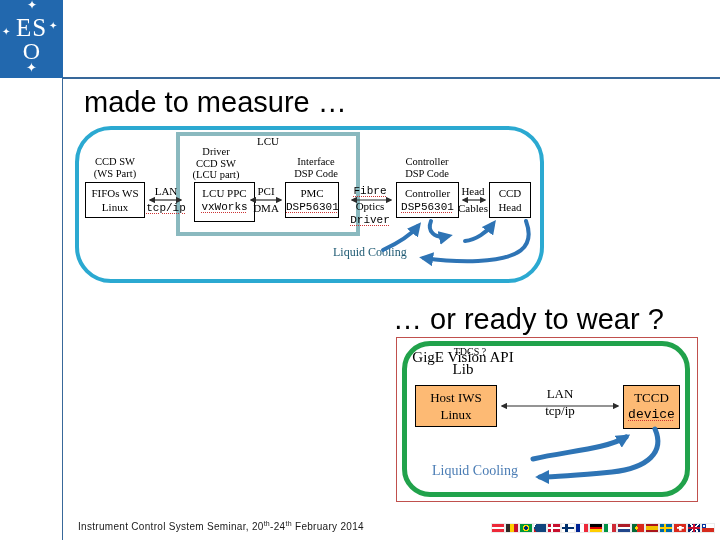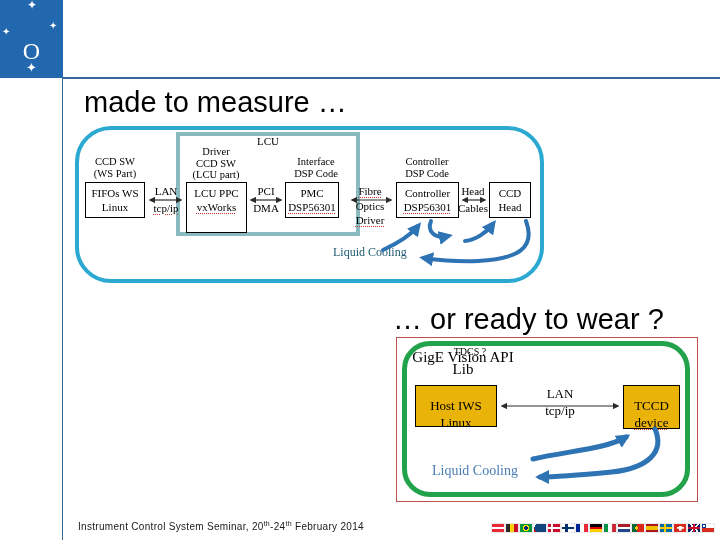--- a/index.html
+++ b/index.html
@@ -52,6 +52,7 @@
   <span class="star" style="left:2px;top:26px;font-size:10px">✦</span>
   <span class="star" style="left:49px;top:20px;font-size:10px">✦</span>
   <span class="star" style="left:26px;top:60px;font-size:13px">✦</span>
+  <span class="l1">ES</span>
   <span class="l2">O</span>
 </div>
 <div class="abs h-rule"></div>

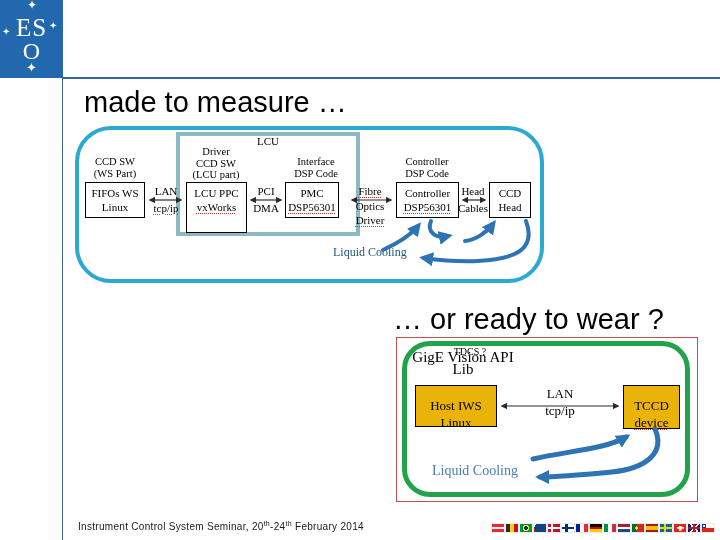--- a/index.html
+++ b/index.html
@@ -86,7 +86,7 @@
   <span style="display:block">FIFOs WS</span>
   <span style="display:block">Linux</span>
 </div>
-<div class="abs dbox" style="left:186px;top:182px;width:61px;height:51px">
+<div class="abs dbox" style="left:194px;top:182px;width:61px;height:40px">
   <span style="display:block">LCU PPC</span>
   <span style="display:block" class="sq">vxWorks</span>
 </div>

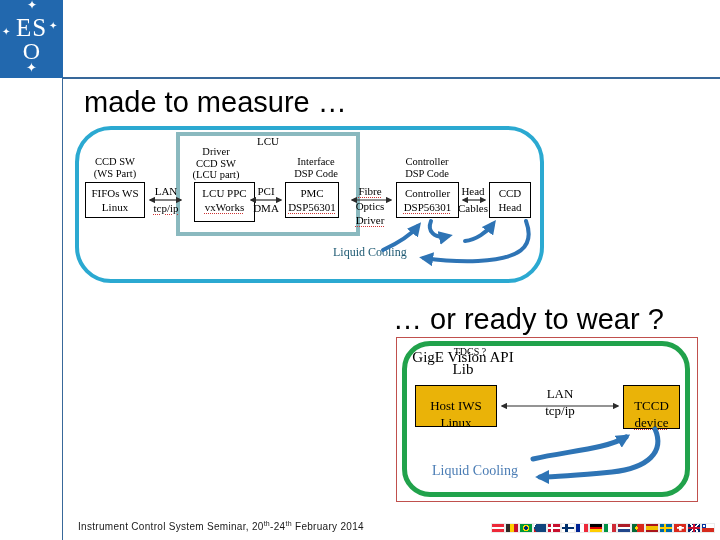--- a/index.html
+++ b/index.html
@@ -25,7 +25,7 @@
   .dbox{border:1px solid #000;background:#fff;font-family:"Liberation Serif",serif;font-size:11px;
         color:#000;text-align:center;line-height:14px;padding-top:3px;box-sizing:border-box;}
   .clabel{font-family:"Liberation Serif",serif;font-size:11px;color:#000;text-align:center;line-height:12px;}
-  .sq{text-decoration:underline dotted #cc3333 1px;text-underline-offset:2px;}
+  .sq{text-decoration:underline dotted #cc3333 1px;text-underline-offset:2px;font-family:Liberation Mono, monospace;}
   .liquid1{left:333px;top:245px;font-family:"Liberation Serif",serif;font-size:12px;color:var(--liquid1-text,#1D5972);}
 
   

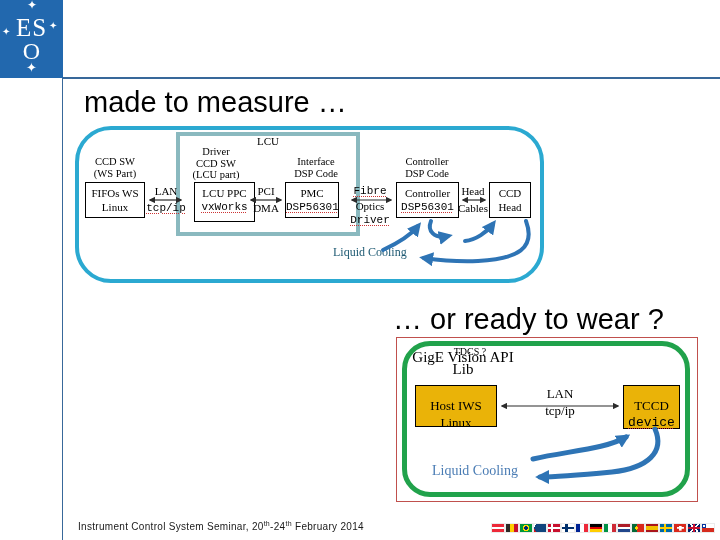--- a/index.html
+++ b/index.html
@@ -31,8 +31,8 @@
   
   .d2-red{left:396px;top:337px;width:300px;height:163px;border:1px solid var(--red-border,#C0504D);}
   .d2-green{left:402px;top:341px;width:278px;height:146px;border:5px solid var(--green-border,#21A24B);border-radius:28px;}
-  .d2box{border:1px solid #000;background:#eab308;font-family:"Liberation Serif",serif;font-size:13px;
-         color:#000;text-align:center;line-height:17px;padding-top:11px;box-sizing:border-box;}
+  .d2box{border:1px solid #000;background:#fdba74;font-family:"Liberation Serif",serif;font-size:13px;
+         color:#000;text-align:center;line-height:17px;padding-top:3px;box-sizing:border-box;}
   .c2label{font-family:"Liberation Serif",serif;font-size:13px;color:#000;text-align:center;line-height:14px;}
   .liquid2{left:432px;top:463px;font-family:"Liberation Serif",serif;font-size:14px;color:var(--liquid2-text,#4A7CB4);}
 

